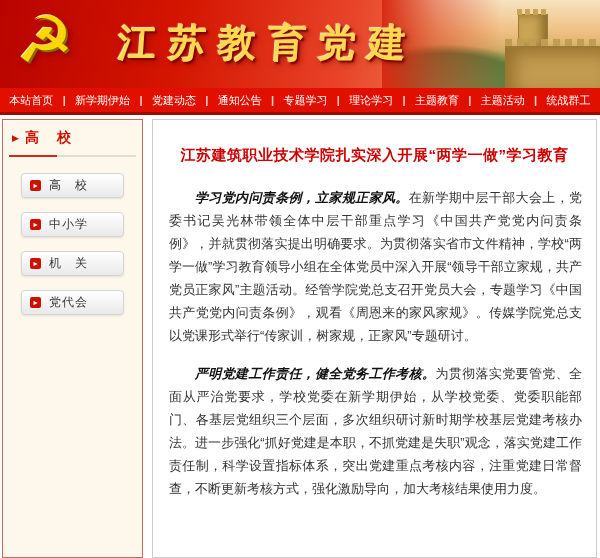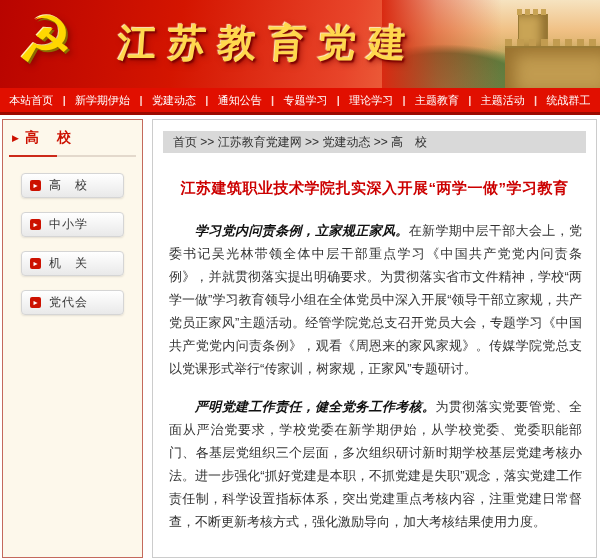--- a/index.html
+++ b/index.html
@@ -134,9 +134,6 @@
   </div>
 
   <div class="main">
-    <div class="crumb">
-      <a href="#">首页</a><span class="csep"> &gt;&gt; </span><a href="#">江苏教育党建网</a><span class="csep"> &gt;&gt; </span><a href="#">党建动态</a><span class="csep"> &gt;&gt; </span><span>高　校</span>
-    </div>
 
     <div class="art-title">江苏建筑职业技术学院扎实深入开展“两学一做”学习教育</div>
 

